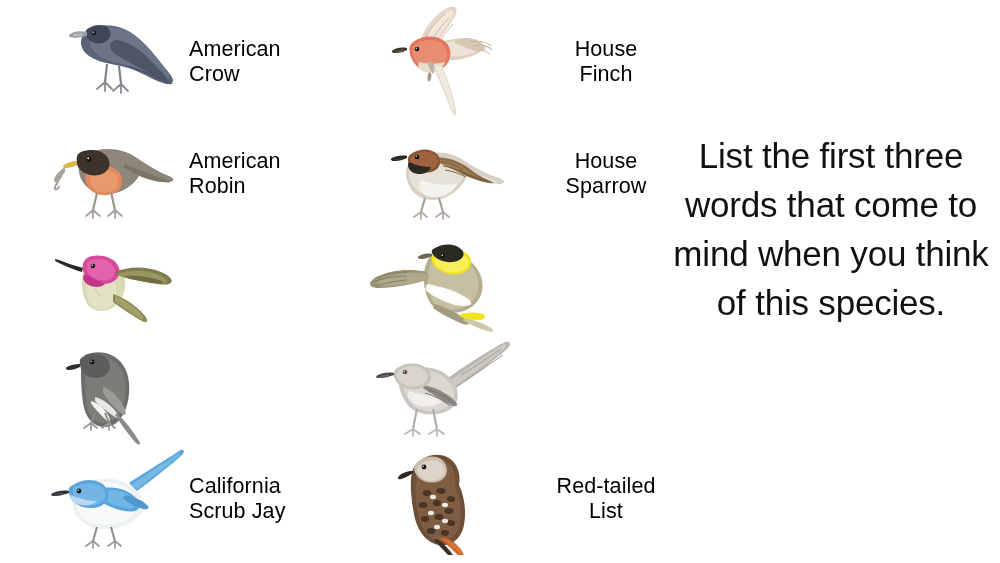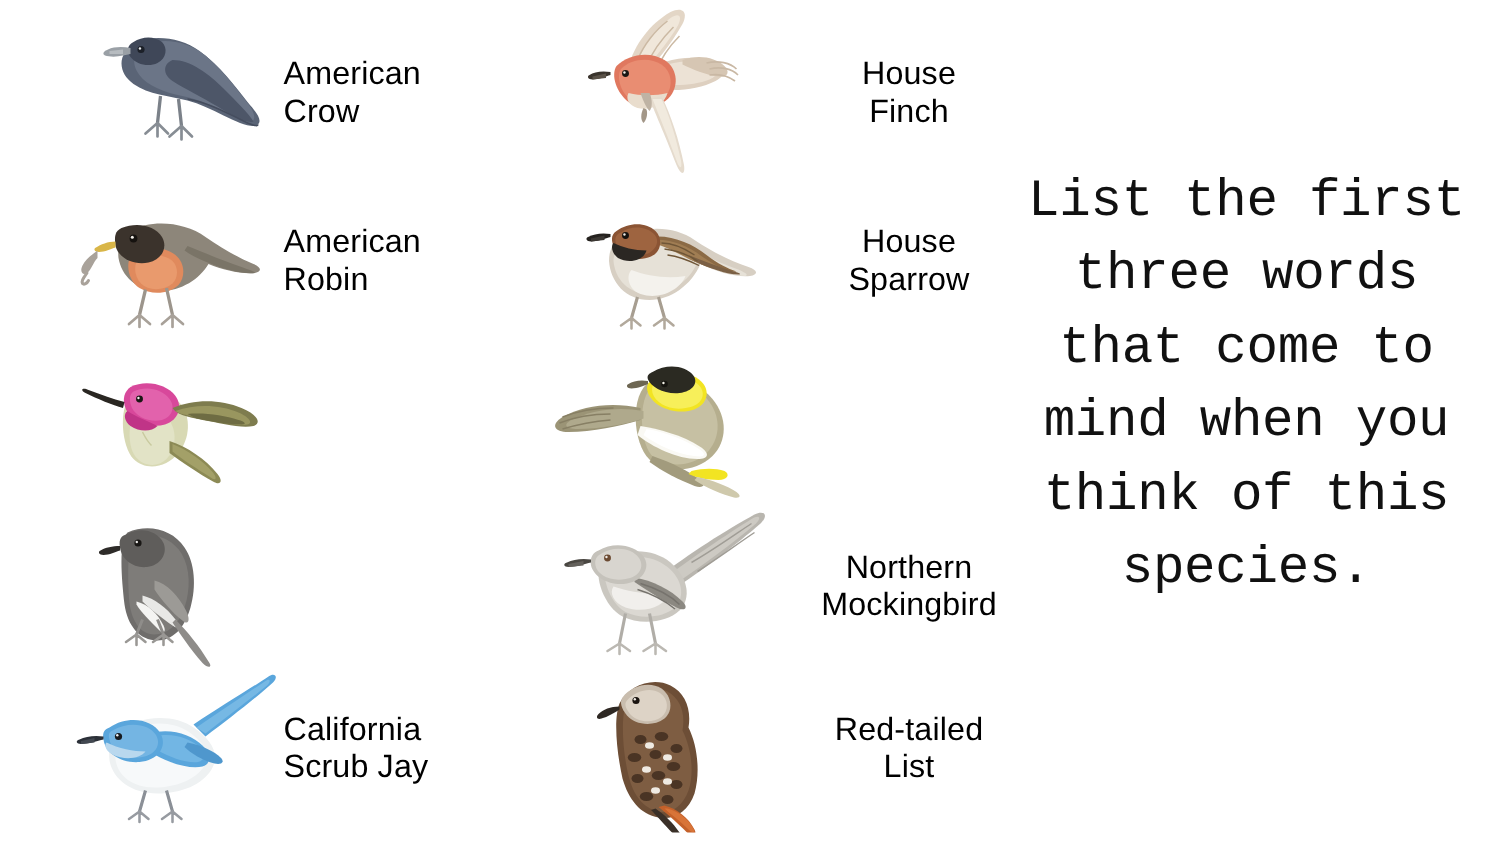--- a/index.html
+++ b/index.html
@@ -75,12 +75,13 @@
     text-align: center;
   }
   .prompt-text {
-    font-family: Liberation Mono, monospace;
+    font-family: Liberation Sans, sans-serif;
     font-size: 35px;
     line-height: 49px;
     font-weight: 400;
     color: #111111;
     letter-spacing: -0.2px;
+    margin-top: 21px;
   }
 </style>
 </head>

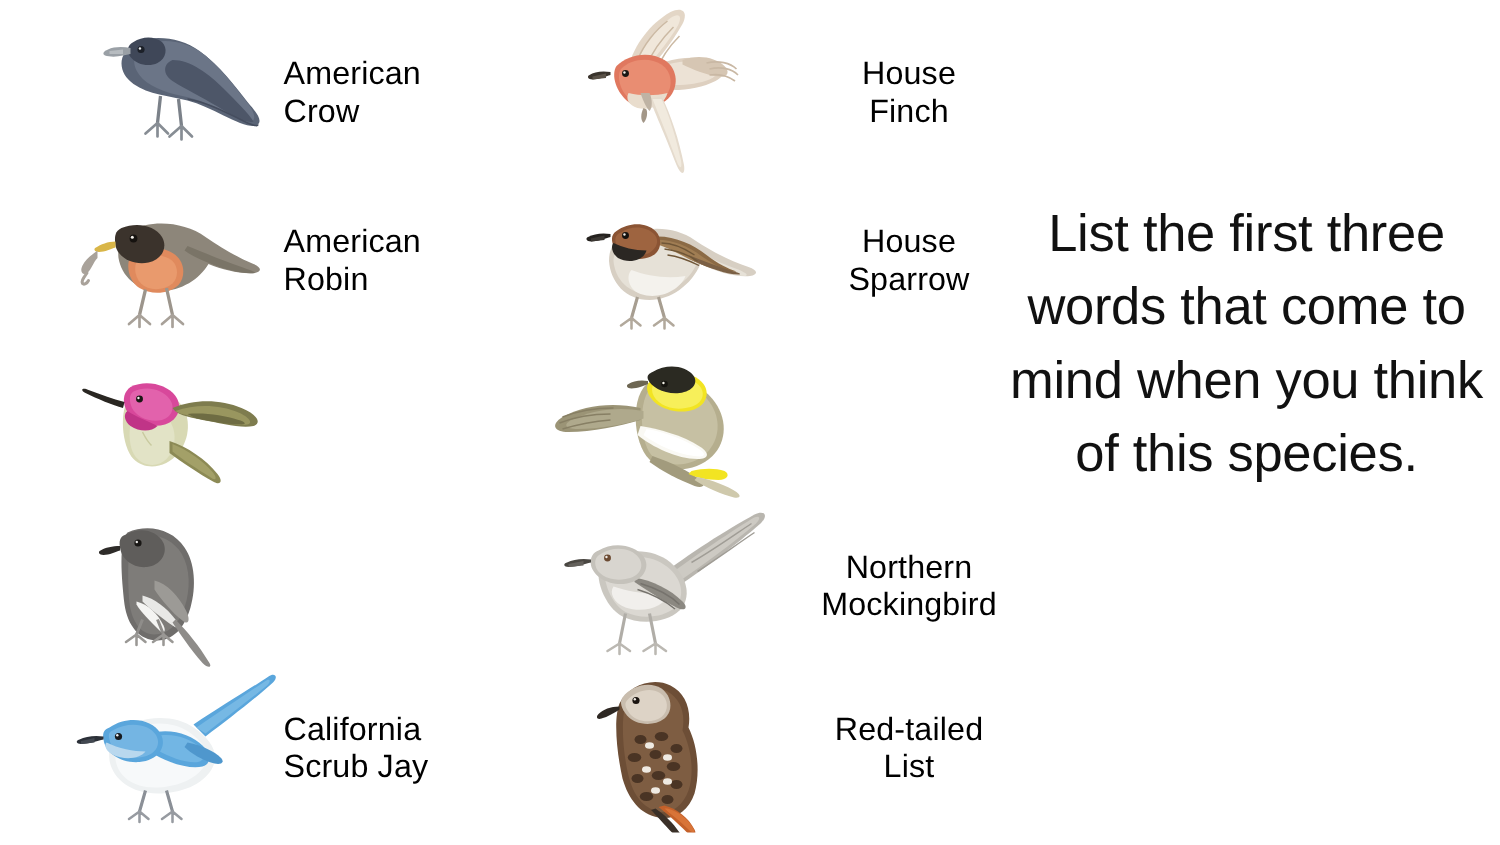--- a/index.html
+++ b/index.html
@@ -323,8 +323,6 @@
             </g>
           </svg>
         </div>
-        <div class="species-label">Northern
-Mockingbird</div>
       </div>
 
       <div class="species-row r4">

